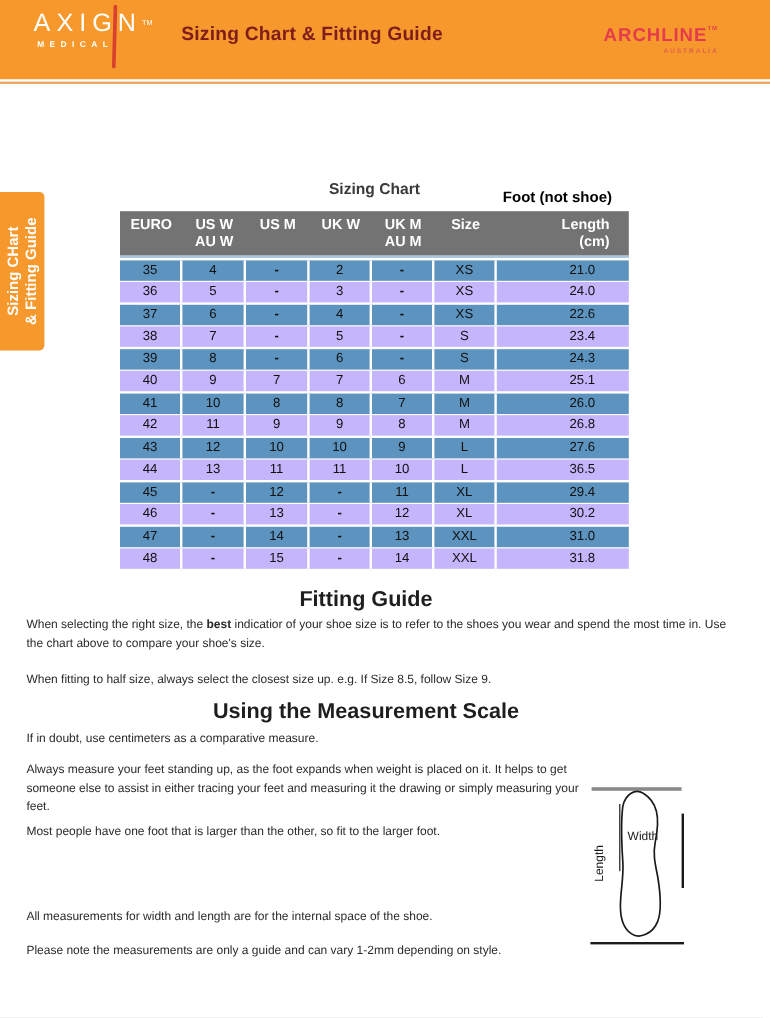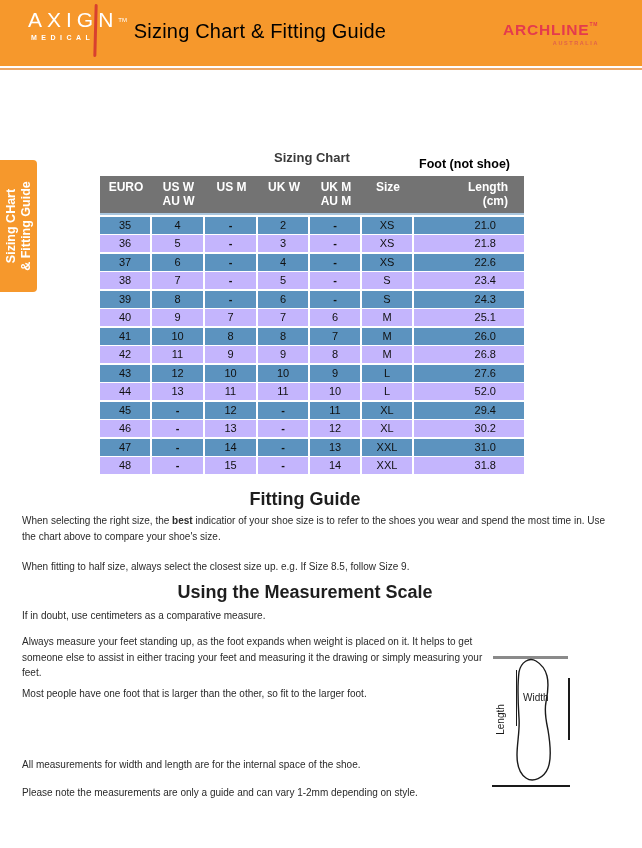--- a/index.html
+++ b/index.html
@@ -16,7 +16,7 @@
   .axign-tm{font-size:6px;vertical-align:top;letter-spacing:0;}
   .axign-sub{font-size:7px;letter-spacing:4.5px;margin-top:3px;padding-left:3px;font-weight:700;}
   .axign-stroke{position:absolute;left:66px;top:-5px;width:2.5px;height:53px;background:#D8402F;transform:rotate(1.5deg);border-radius:2px;}
-  .page-title{position:absolute;left:95px;top:20px;width:330px;text-align:center;color:#000000;font-size:20px;font-weight:400;letter-spacing:0.2px;}
+  .page-title{position:absolute;left:95px;top:20px;width:330px;text-align:center;color:#7f1d1d;font-size:16px;font-weight:700;letter-spacing:0.2px;}
   .archline{position:absolute;left:503px;top:21px;width:104px;}
   .archline-name{font-size:15.5px;font-weight:700;color:#E43B4D;letter-spacing:0.8px;}
   .archline-tm{font-size:5px;vertical-align:top;}

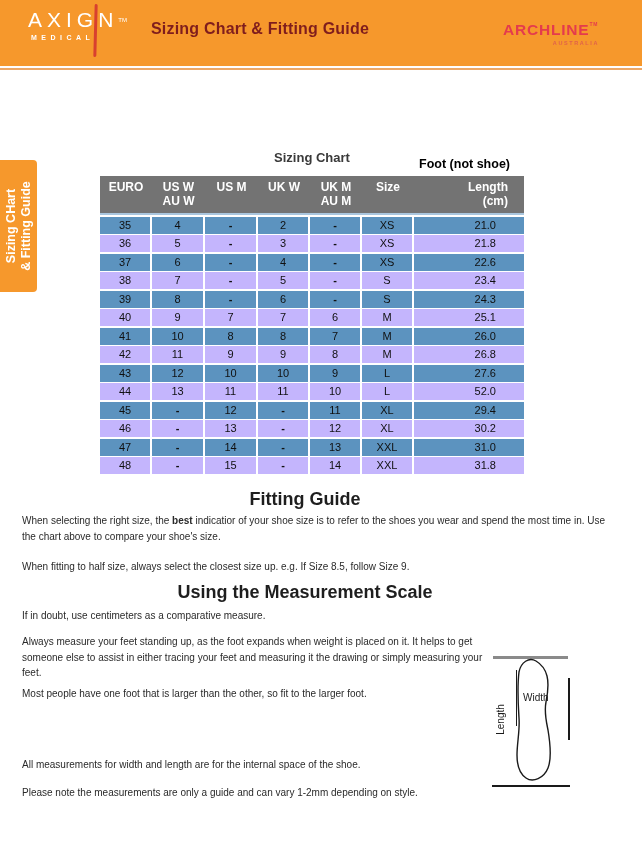--- a/index.html
+++ b/index.html
@@ -128,7 +128,7 @@
           <div class="td c3">3</div>
           <div class="td c4 dash">-</div>
           <div class="td c5">XS</div>
-          <div class="td c6">21.8</div>
+          <div class="td c6">24.0</div>
         </div>
         <div class="trow base">
           <div class="td c0">37</div>

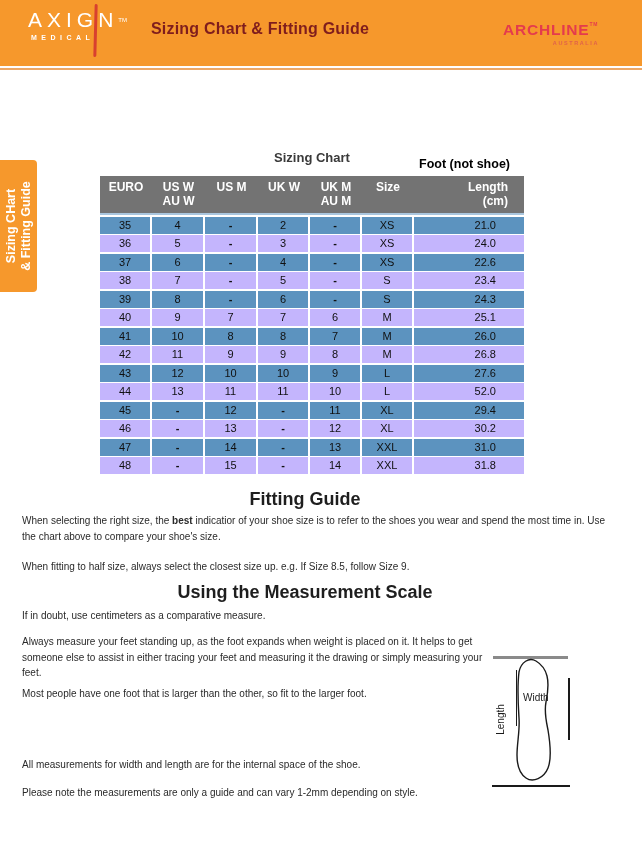--- a/index.html
+++ b/index.html
@@ -200,7 +200,7 @@
           <div class="td c3">11</div>
           <div class="td c4">10</div>
           <div class="td c5">L</div>
-          <div class="td c6">52.0</div>
+          <div class="td c6">36.5</div>
         </div>
         <div class="trow base">
           <div class="td c0">45</div>

